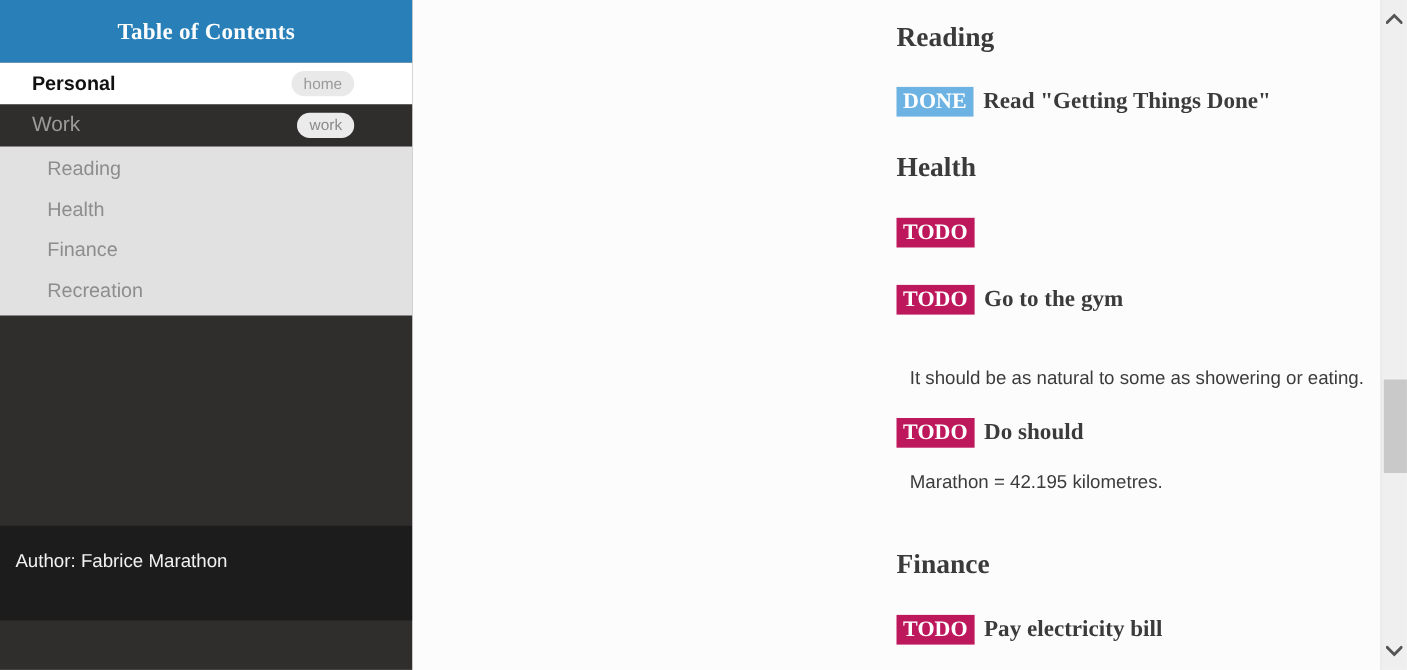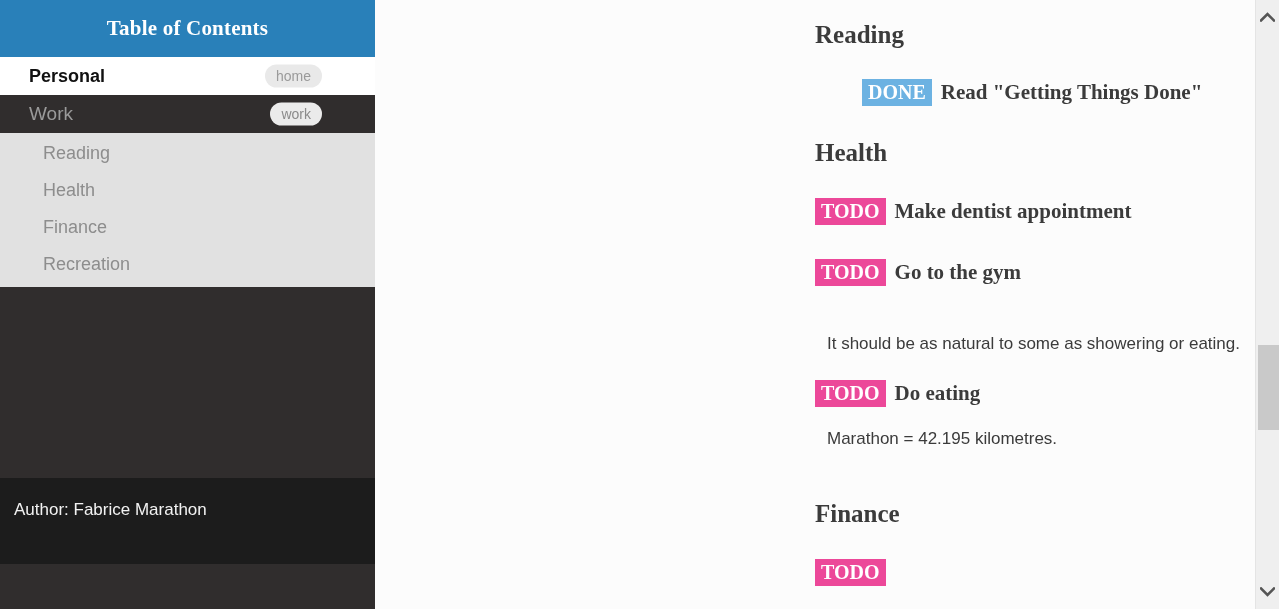--- a/index.html
+++ b/index.html
@@ -257,7 +257,7 @@
 
     <h2 class="section-heading" style="top:21px;">Reading</h2>
 
-    <div class="task-line" style="top:79px;margin-left:47px;">
+    <div class="task-line" style="top:79px;">
       <span class="kw kw-done">DONE</span>
       <span class="task-title">Read "Getting Things Done"</span>
     </div>

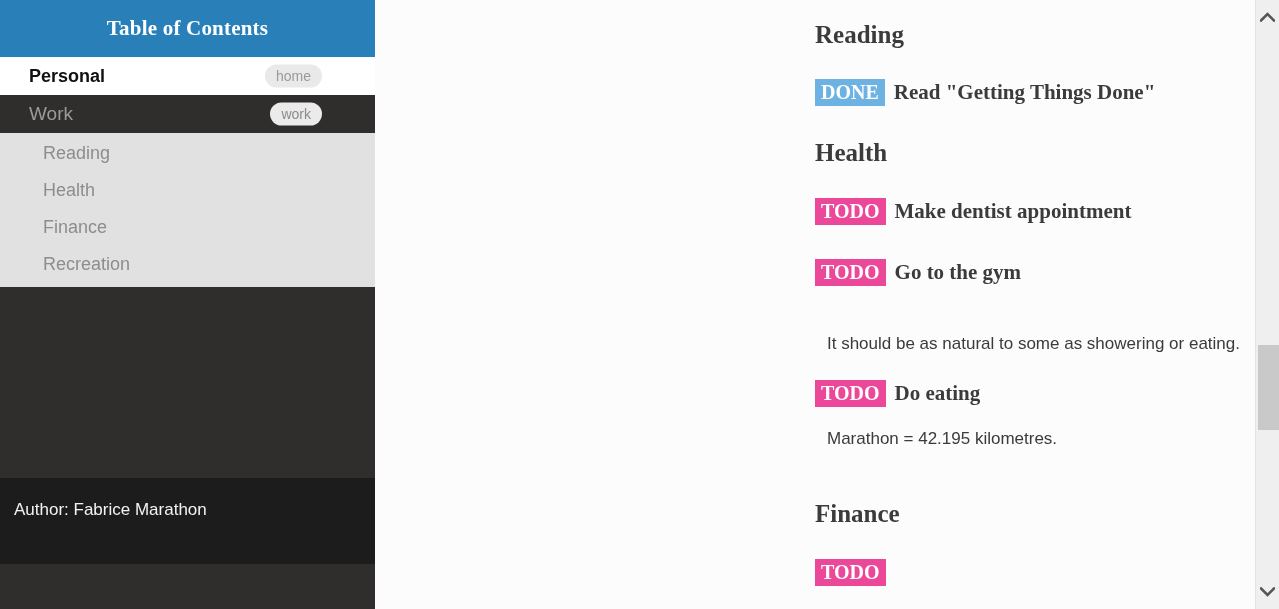--- a/index.html
+++ b/index.html
@@ -158,7 +158,7 @@
     line-height: 1.12;
     display: inline-block;
   }
-  .kw-todo { background: #ec4899; }
+  .kw-todo { background: #be185d; }
   .kw-done { background: #6cb2e2; }
   .task-title {
     font-family: "Liberation Serif", serif;

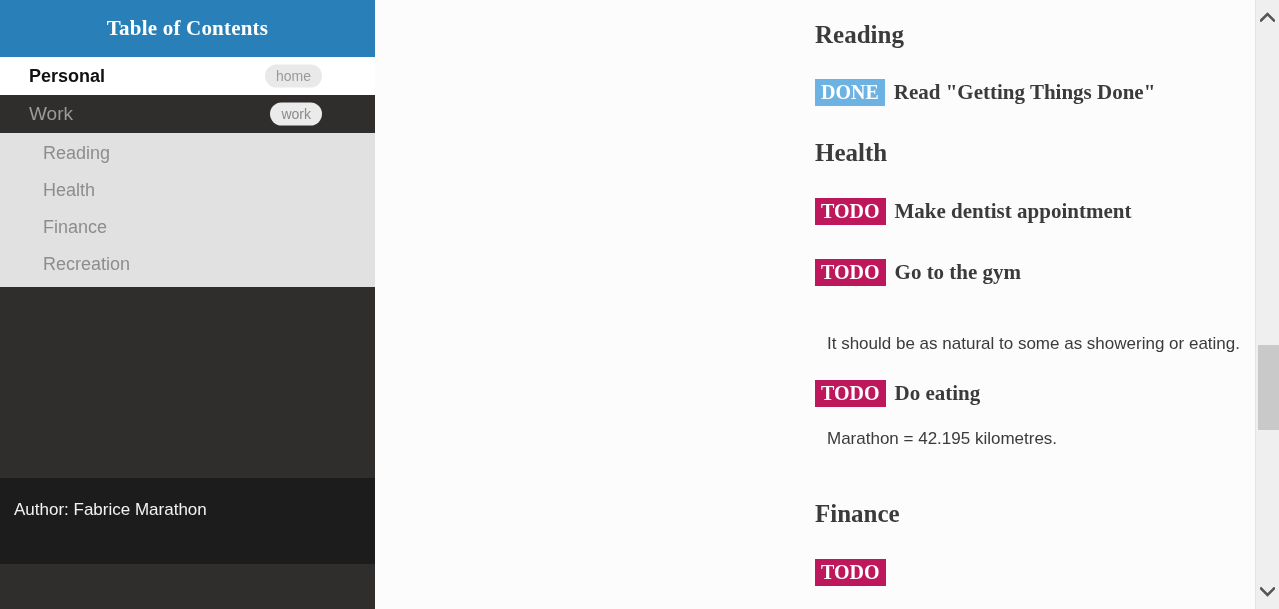--- a/index.html
+++ b/index.html
@@ -266,7 +266,6 @@
 
     <div class="task-line" style="top:198px;">
       <span class="kw kw-todo">TODO</span>
-      <span class="task-title">Make dentist appointment</span>
     </div>
 
     <div class="task-line" style="top:259px;">

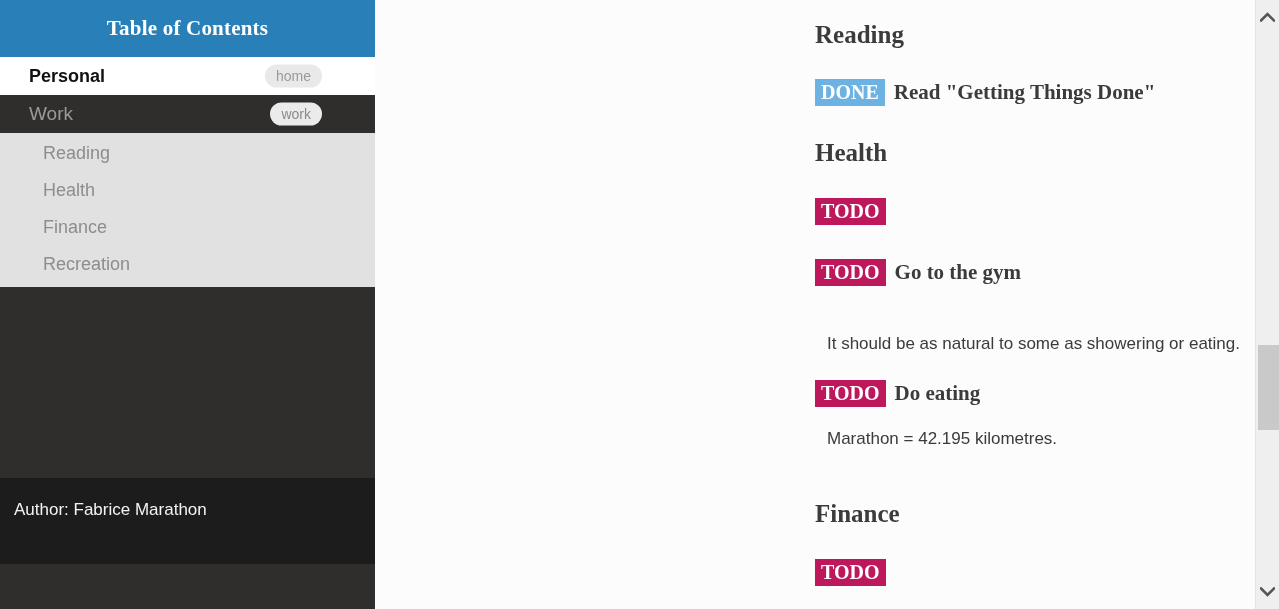--- a/index.html
+++ b/index.html
@@ -277,7 +277,7 @@
 
     <div class="task-line" style="top:380px;">
       <span class="kw kw-todo">TODO</span>
-      <span class="task-title">Do eating</span>
+      <span class="task-title">Do should</span>
     </div>
 
     <p class="body-par" style="top:417px;">Marathon = 42.195 kilometres.</p>

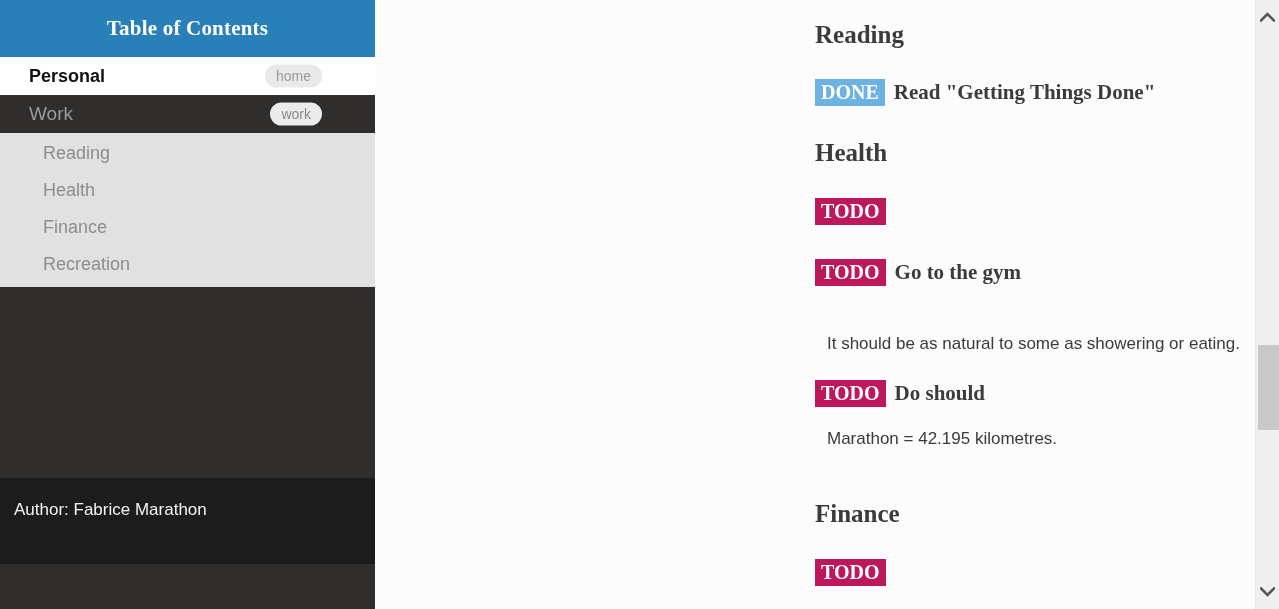--- a/index.html
+++ b/index.html
@@ -286,6 +286,7 @@
 
     <div class="task-line" style="top:559px;">
       <span class="kw kw-todo">TODO</span>
+      <span class="task-title">Pay electricity bill</span>
     </div>
 
   </main>

